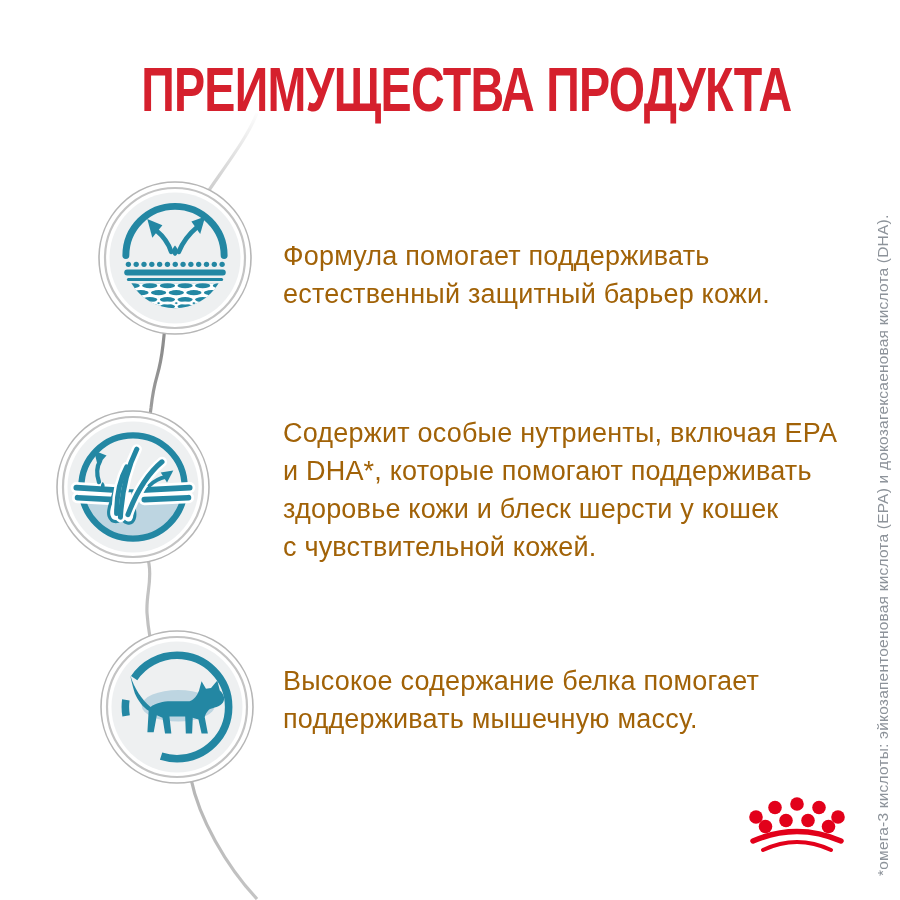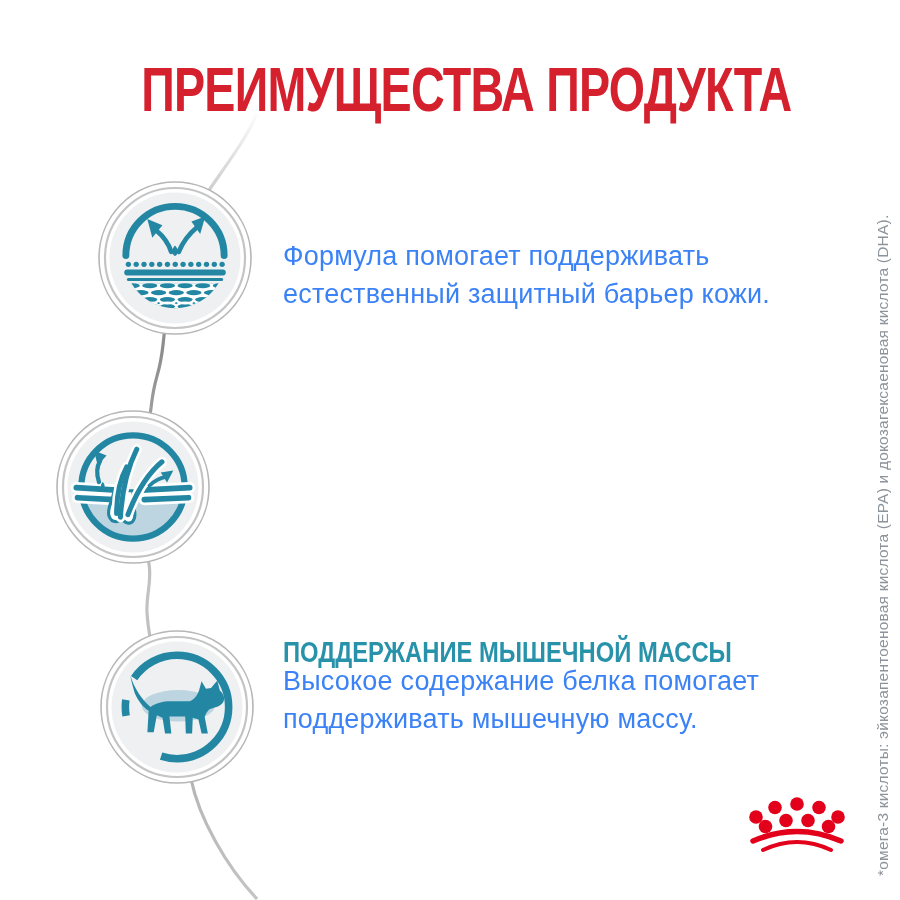--- a/index.html
+++ b/index.html
@@ -27,7 +27,7 @@
   .benefit-heading .condensed{display:inline-block;transform:scaleX(0.82);transform-origin:left center;}
   .h1{top:213px;} .h2{top:390px;} .h3{top:638px;}
   .benefit-body{position:absolute;left:283px;margin:0;width:560px;font-size:27px;line-height:38px;
-                color:#3b82f6;white-space:pre-line;letter-spacing:0.2px;}
+                color:#a16207;white-space:pre-line;letter-spacing:0.2px;}
   .b1{top:237px;} .b2{top:414px;} .b3{top:662px;}
 
   

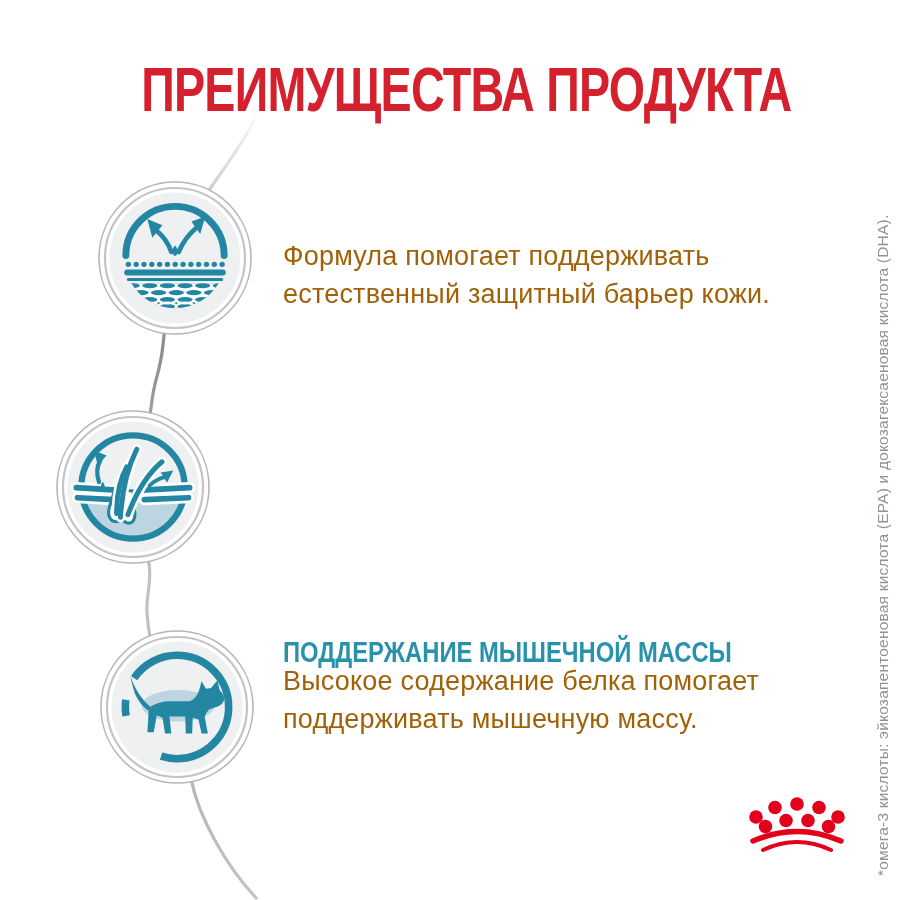--- a/index.html
+++ b/index.html
@@ -210,6 +210,10 @@
   <p class="benefit-body b1">Формула помогает поддерживать
 естественный защитный барьер кожи.</p>
 
+  <p class="benefit-body b2">Содержит особые нутриенты, включая EPA
+и DHA*, которые помогают поддерживать
+здоровье кожи и блеск шерсти у кошек
+с чувствительной кожей.</p>
 
   <h2 class="benefit-heading h3">
     <span class="condensed">ПОДДЕРЖАНИЕ МЫШЕЧНОЙ МАССЫ</span>

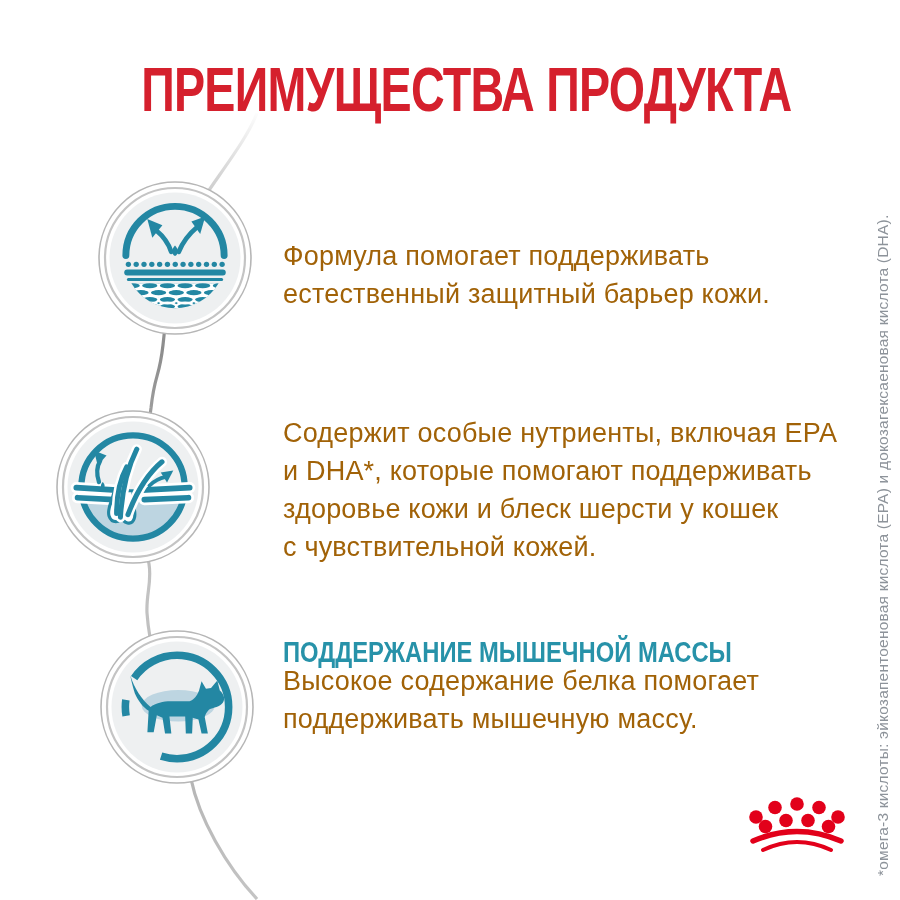--- a/index.html
+++ b/index.html
@@ -215,9 +215,6 @@
 здоровье кожи и блеск шерсти у кошек
 с чувствительной кожей.</p>
 
-  <h2 class="benefit-heading h3">
-    <span class="condensed">ПОДДЕРЖАНИЕ МЫШЕЧНОЙ МАССЫ</span>
-  </h2>
   <p class="benefit-body b3">Высокое содержание белка помогает
 поддерживать мышечную массу.</p>
 

